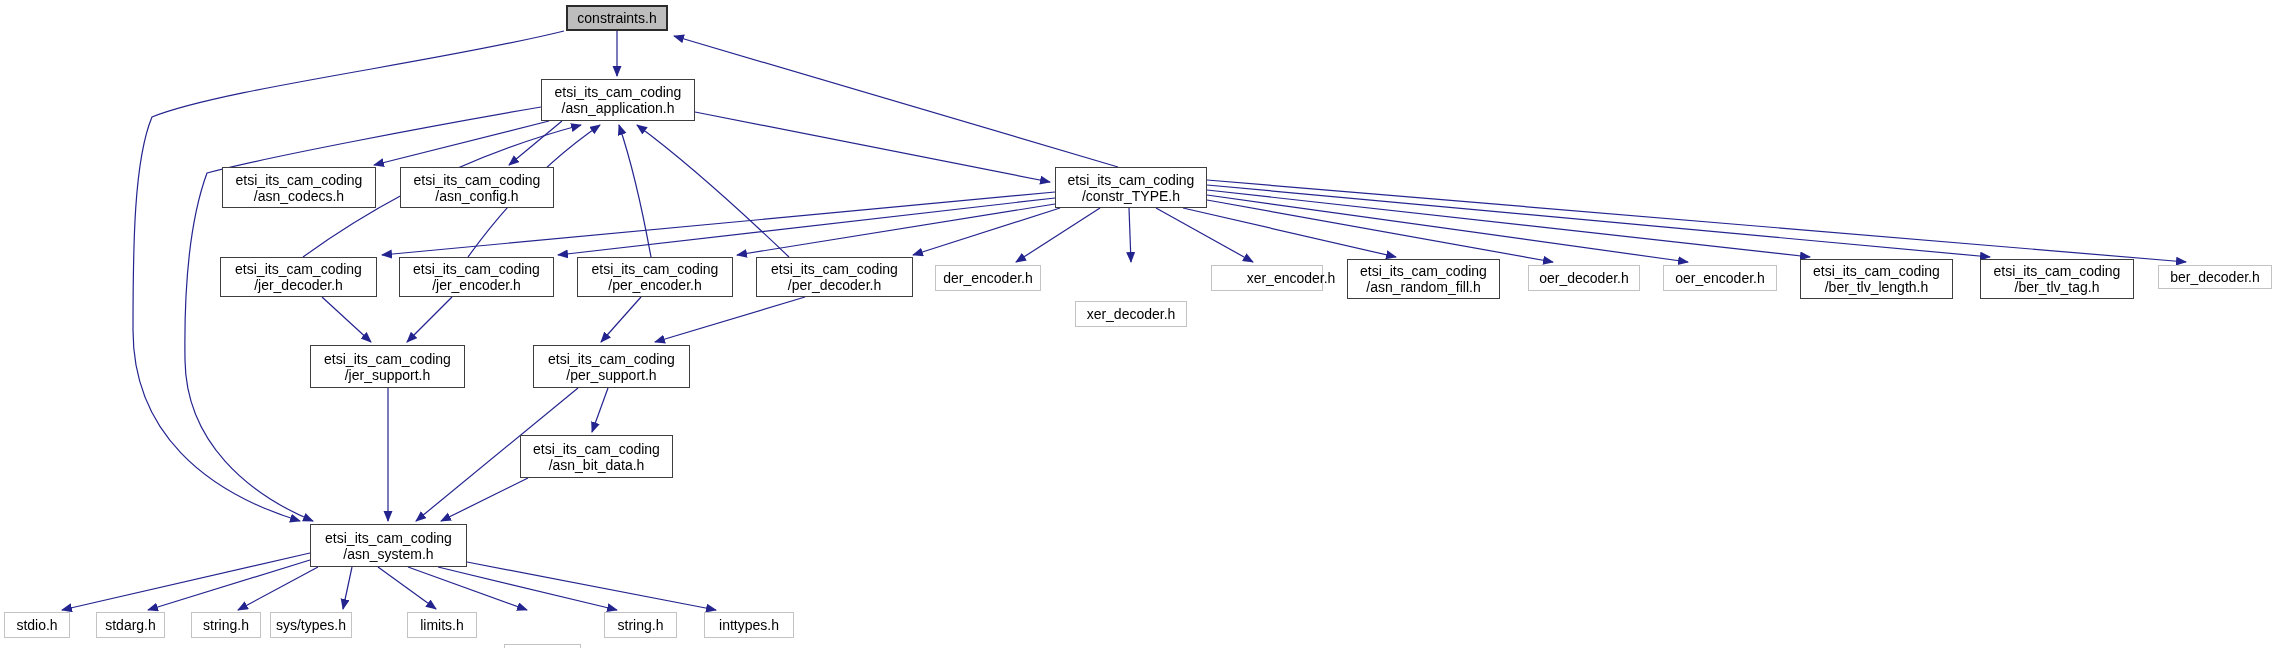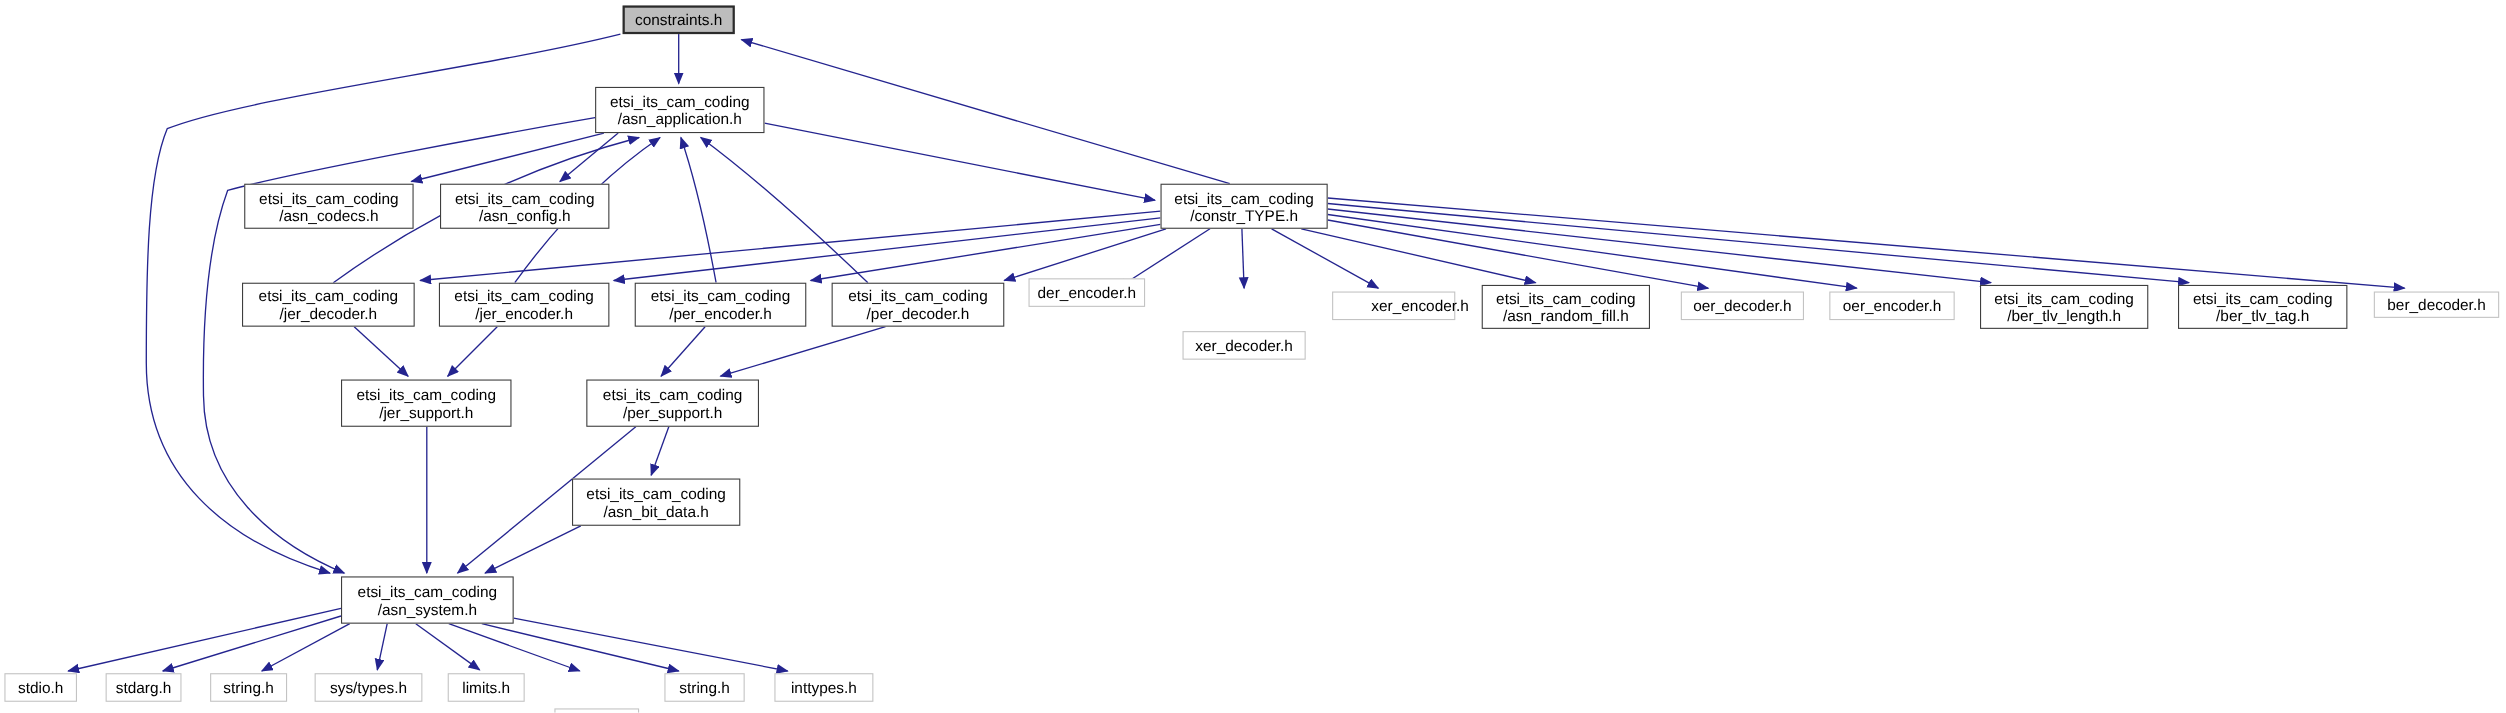--- a/index.html
+++ b/index.html
@@ -100,7 +100,7 @@
         <span>etsi_its_cam_coding</span>
         <span>/per_decoder.h</span>
       </div>
-      <div class="node external" style="left: 935px; top: 253px; width: 106px; height: 26px;">
+      <div class="node external" style="left: 935px; top: 265px; width: 106px; height: 26px;">
         <span>der_encoder.h</span>
       </div>
       <div class="node external" style="left: 1075px; top: 265px; width: 112px; height: 26px; margin-top: 36px;">

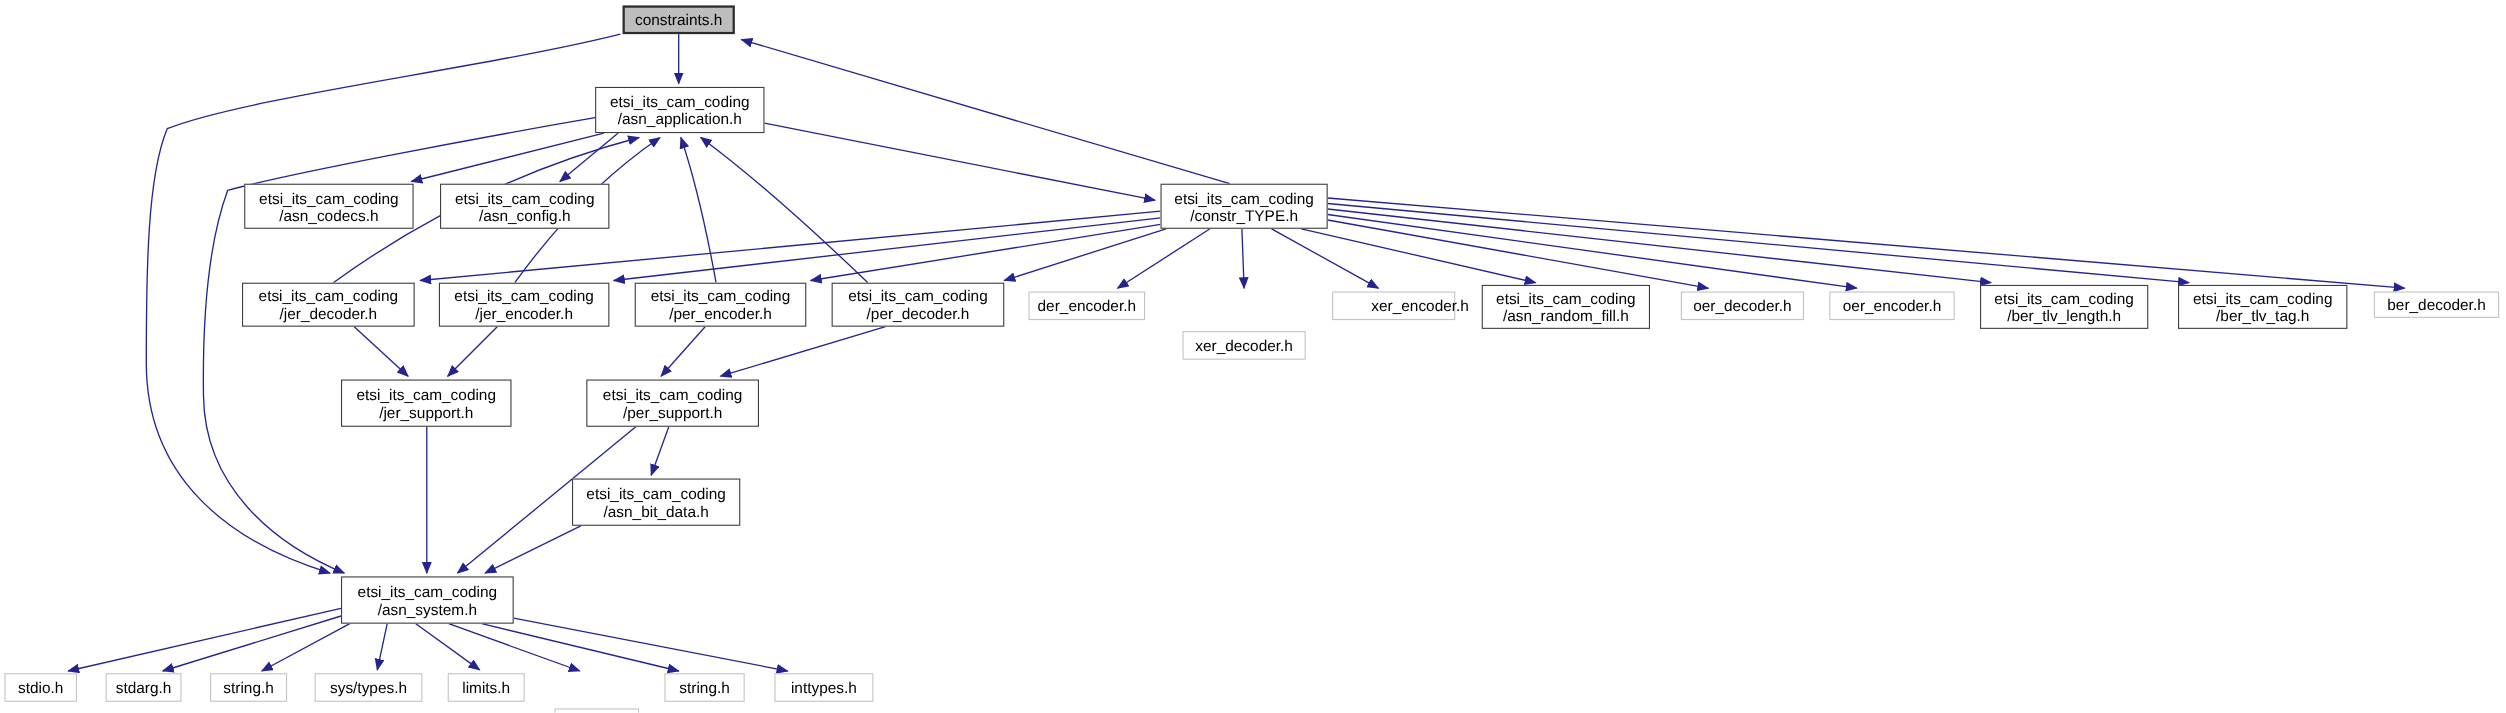--- a/index.html
+++ b/index.html
@@ -155,7 +155,7 @@
       <div class="node external" style="left: 191px; top: 612px; width: 70px; height: 26px;">
         <span>string.h</span>
       </div>
-      <div class="node external" style="left: 286px; top: 612px; width: 98px; height: 26px;">
+      <div class="node external" style="left: 270px; top: 612px; width: 82px; height: 26px;">
         <span>sys/types.h</span>
       </div>
       <div class="node external" style="left: 407px; top: 612px; width: 70px; height: 26px;">

